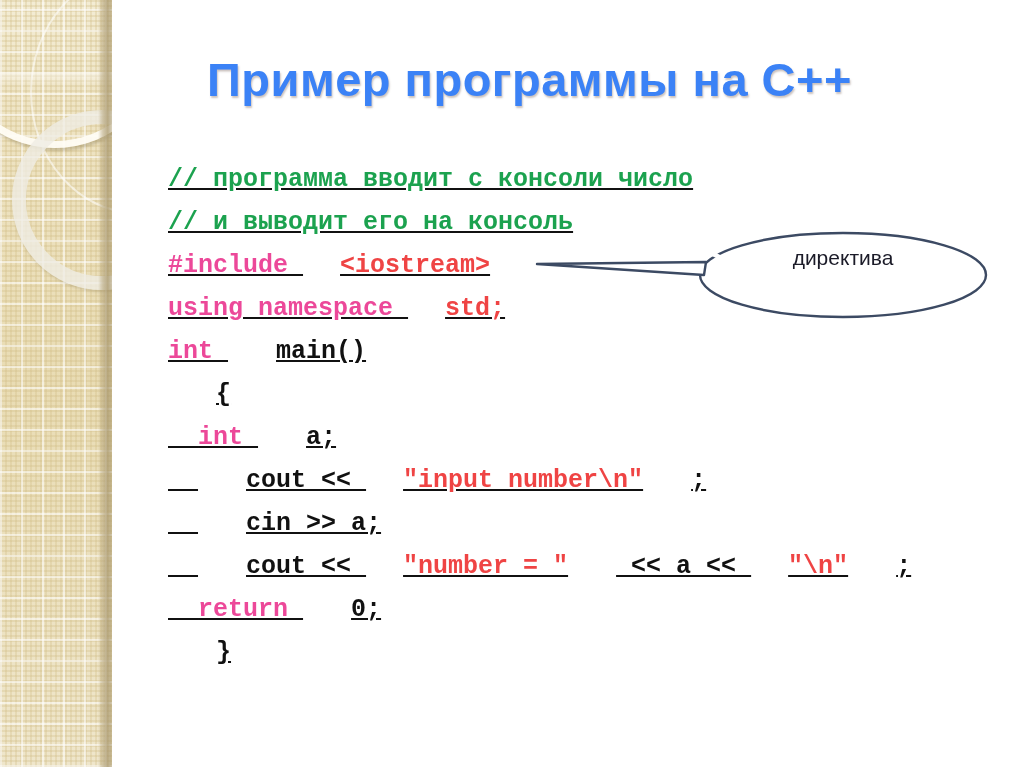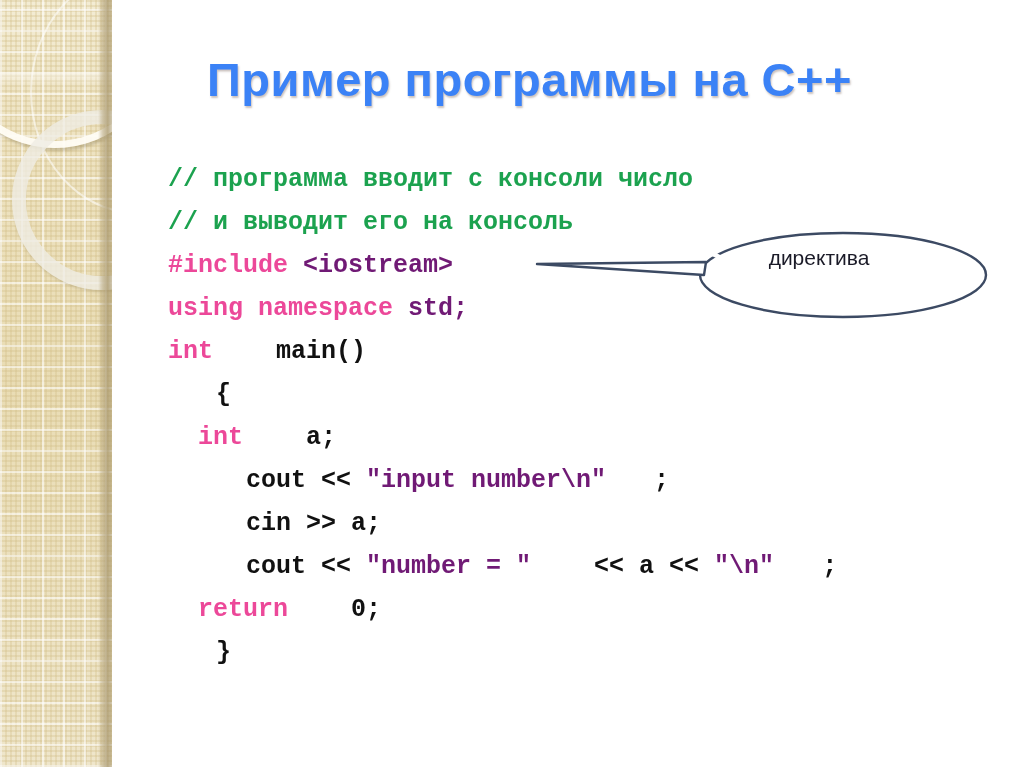--- a/index.html
+++ b/index.html
@@ -113,7 +113,7 @@
     white-space: pre;
     color: #111111;
   }
-  .code .ln { display: block; height: 43px; }
+  .code .ln { display: block; height: 43px; text-decoration: underline; }
   .c-comment { color: #1ca24f; }
   .c-keyword { color: #ec4899; }
   .c-string  { color: #701a75; }

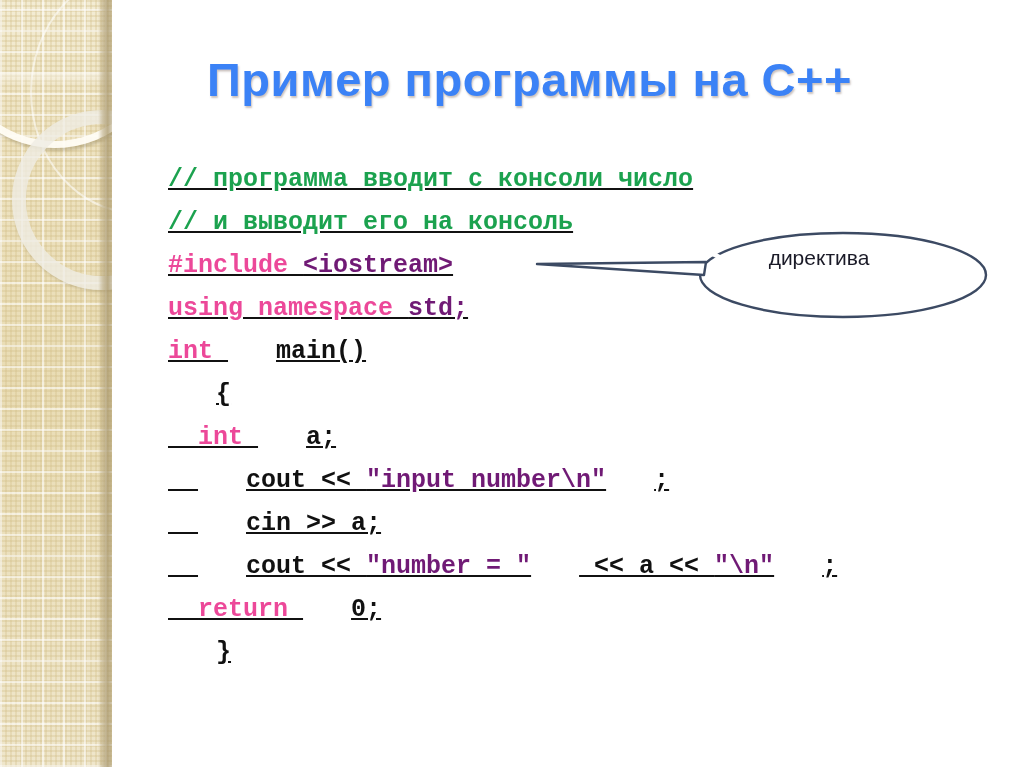--- a/index.html
+++ b/index.html
@@ -116,7 +116,7 @@
   .code .ln { display: block; height: 43px; text-decoration: underline; }
   .c-comment { color: #1ca24f; }
   .c-keyword { color: #ec4899; }
-  .c-string  { color: #701a75; }
+  .c-string  { color: #ef4444; margin-left: 37px; }
   .c-plain   { color: #111111; margin-left: 48px; }
 
   

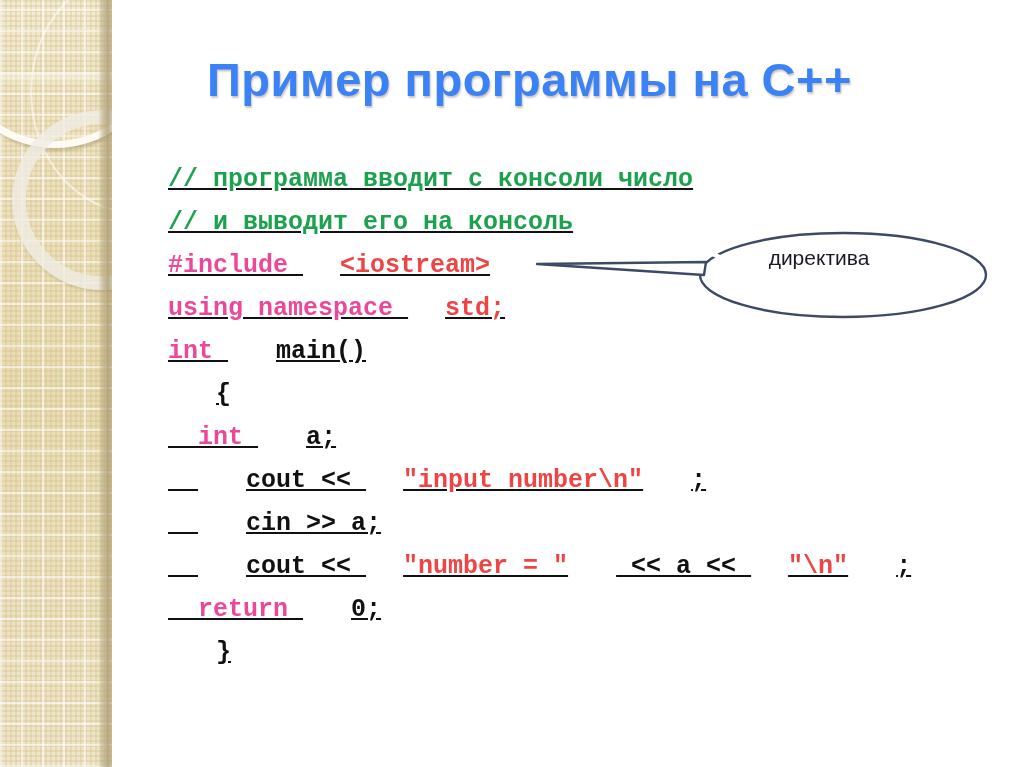--- a/index.html
+++ b/index.html
@@ -130,7 +130,7 @@
   }
   .callout-text {
     position: absolute;
-    left: 676px;
+    left: 700px;
     top: 243px;
     width: 286px;
     text-align: center;

